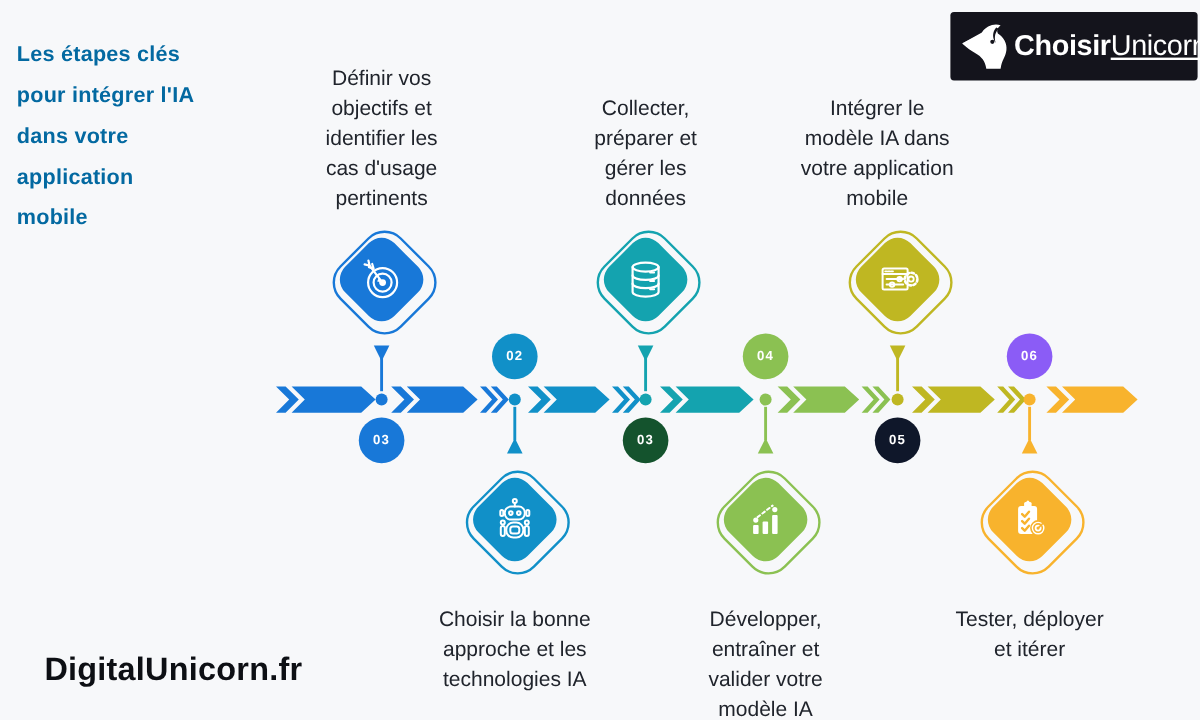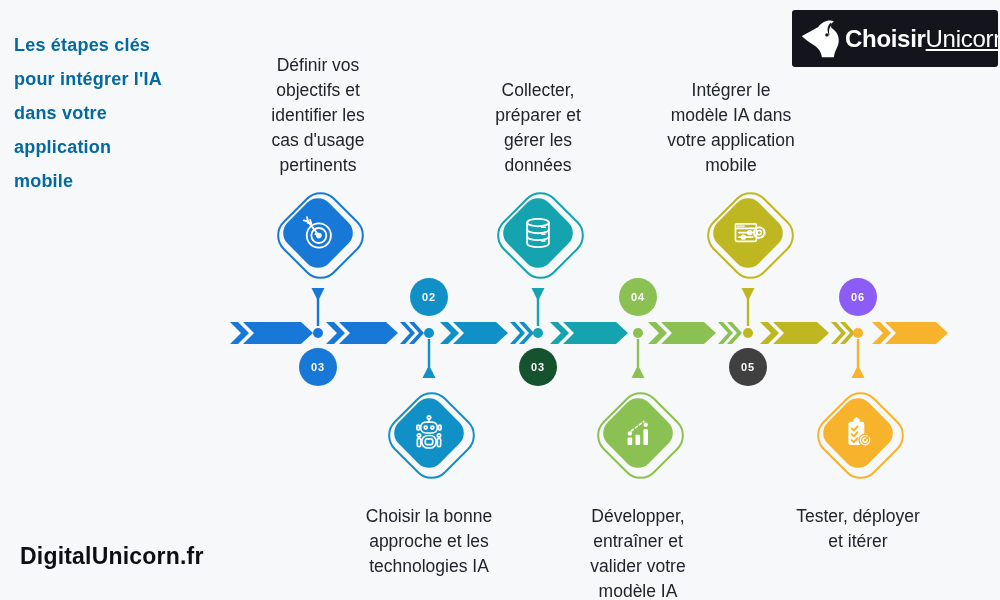--- a/index.html
+++ b/index.html
@@ -216,7 +216,7 @@
           </svg>
         </div>
       </div>
-      <div class="num-circle" style="background: #404040; left: 729px; top: 348px;">
+      <div class="num-circle" style="background: #0f172a; left: 729px; top: 348px;">
         <span>05</span>
       </div>
       <div class="step-label" style="left: 763px; top: 504px;">Tester, déployer

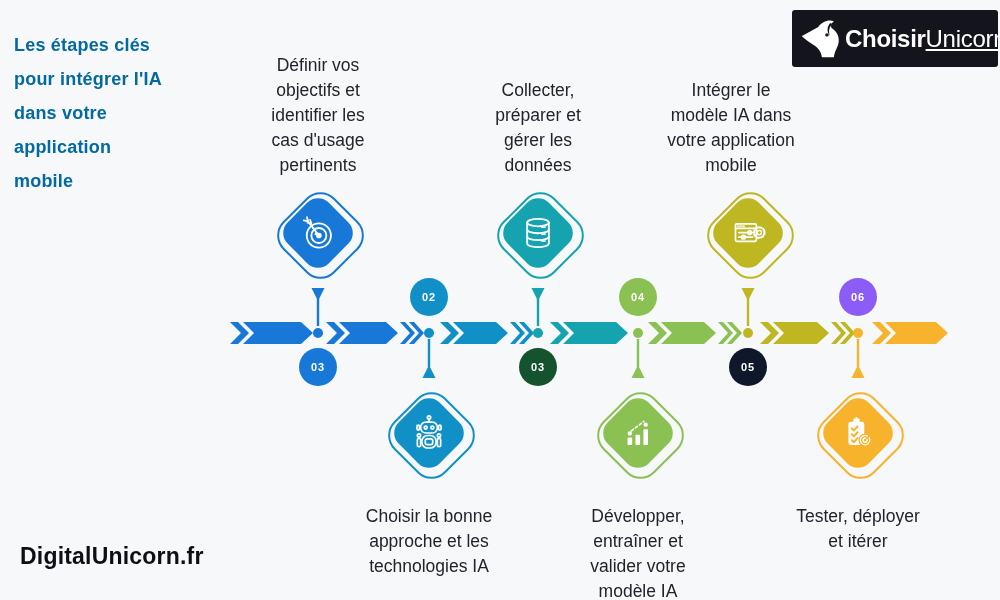--- a/index.html
+++ b/index.html
@@ -22,8 +22,8 @@
   .logo-text .r{font-weight:400;text-decoration:underline;}
 
   .footer-url{
-    position:absolute;left:20px;top:543px;
-    font-size:23px;font-weight:700;color:#0D0F14;letter-spacing:.2px;
+    position:absolute;left:37px;top:543px;
+    font-size:27px;font-weight:700;color:#0D0F14;letter-spacing:.2px;
   }
 
   #timeline-svg{position:absolute;left:0;top:0;z-index:1;}

